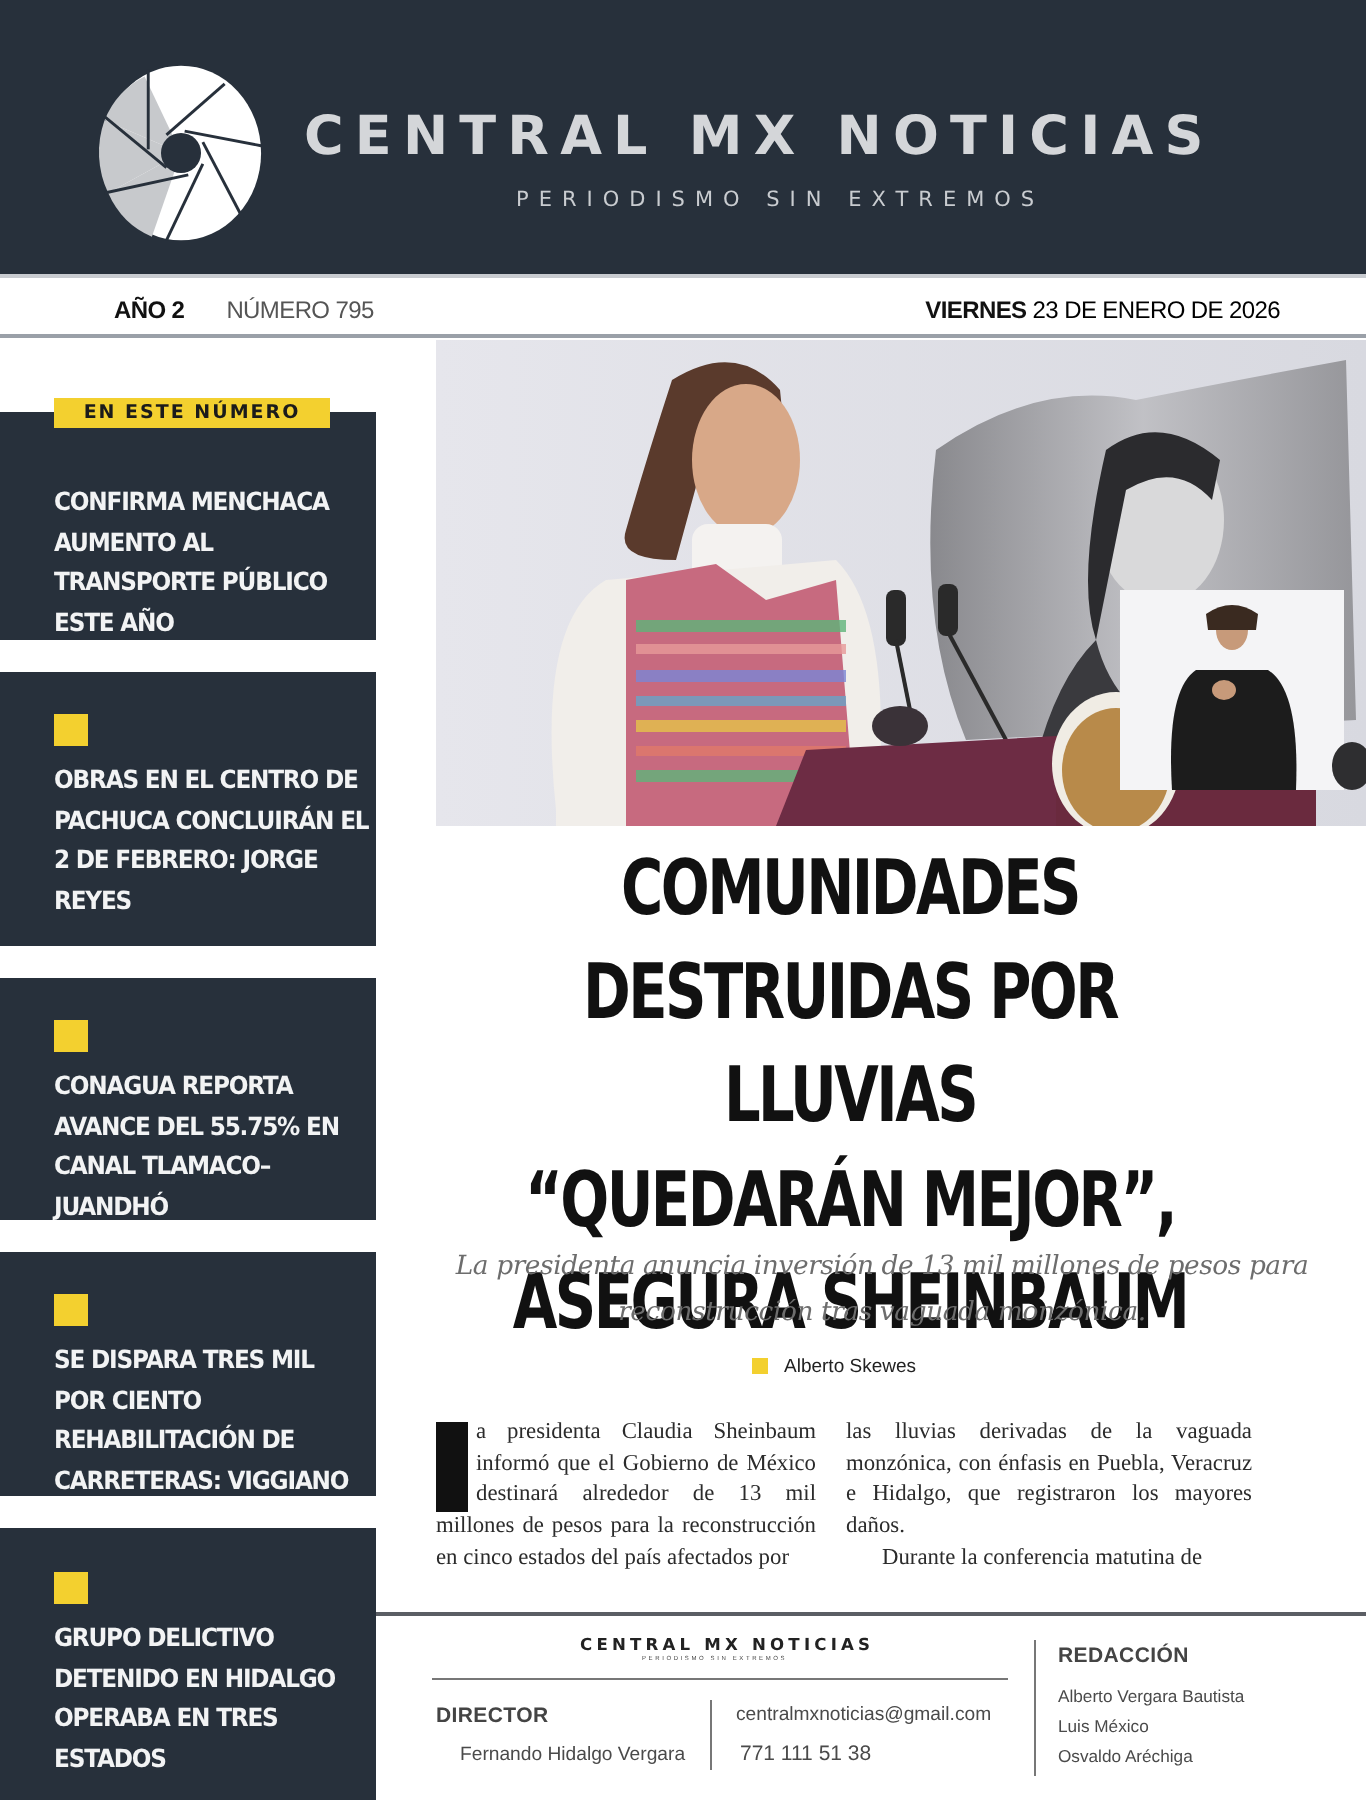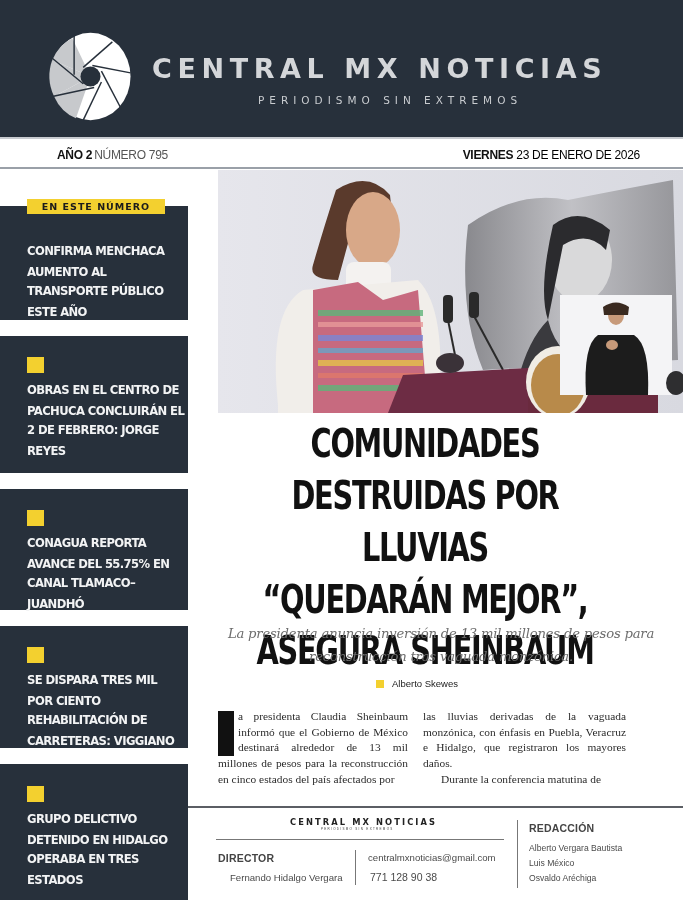--- a/index.html
+++ b/index.html
@@ -37,7 +37,7 @@
     font-family: "Liberation Sans", sans-serif; letter-spacing: -0.3px;
   }
   .issue .yr { font-weight: bold; color: #111; }
-  .issue .num { color: #555; margin-left: 2px; }
+  .issue .num { color: #555; margin-left: 21px; }
   .dateline {
     position: absolute; right: 43px; top: 9px; font-size: 12px; white-space: nowrap;
     letter-spacing: -0.3px;

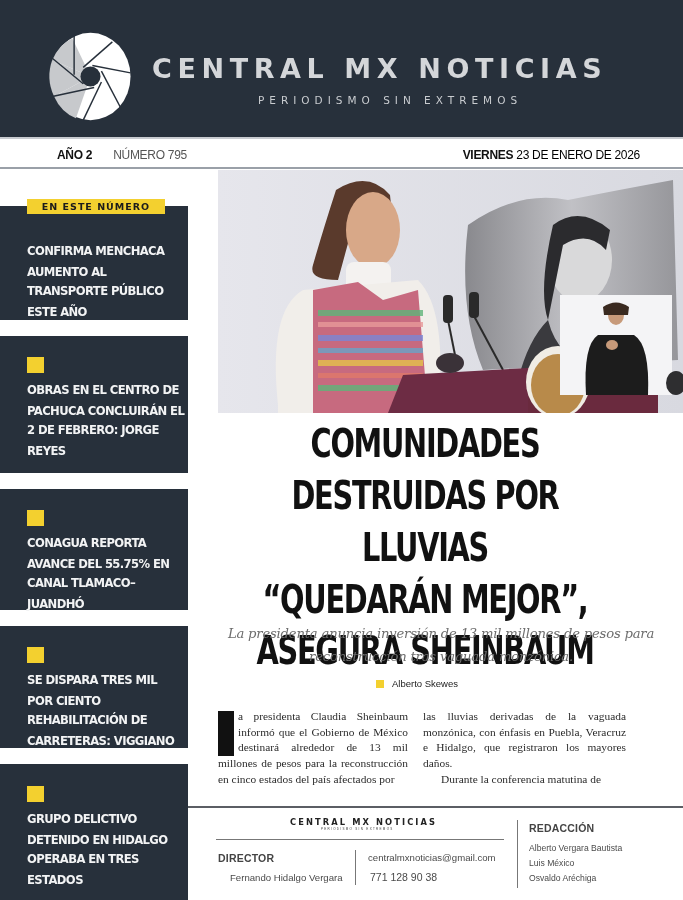--- a/index.html
+++ b/index.html
@@ -301,7 +301,7 @@
 <div class="vsep" style="left:355px;top:850px;height:35px;"></div>
 
 <div class="f-text" style="left:368px;top:852px;">centralmxnoticias@gmail.com</div>
-<div class="f-text" style="left:370px;top:871px;font-size:10.5px;">771 128 90 38</div>
+<div class="f-text" style="left:370px;top:871px;font-size:10.5px;">771 111 51 38</div>
 
 <div class="vsep" style="left:517px;top:820px;height:68px;"></div>
 

